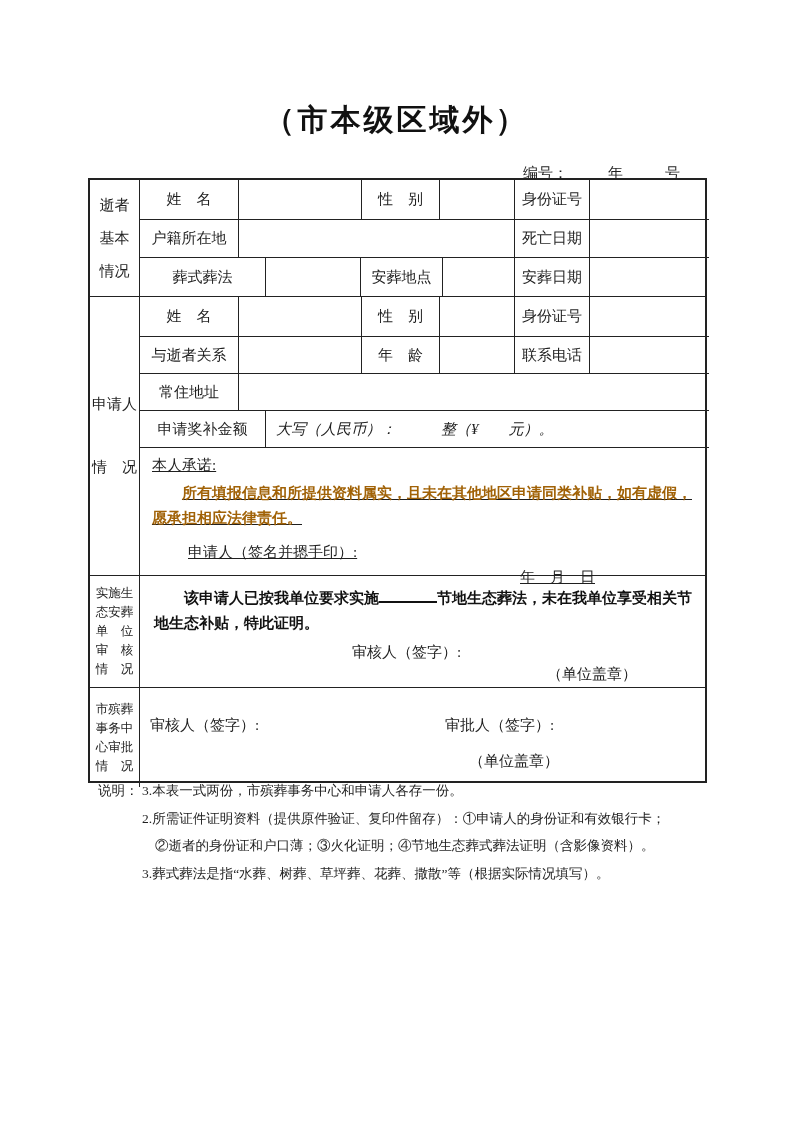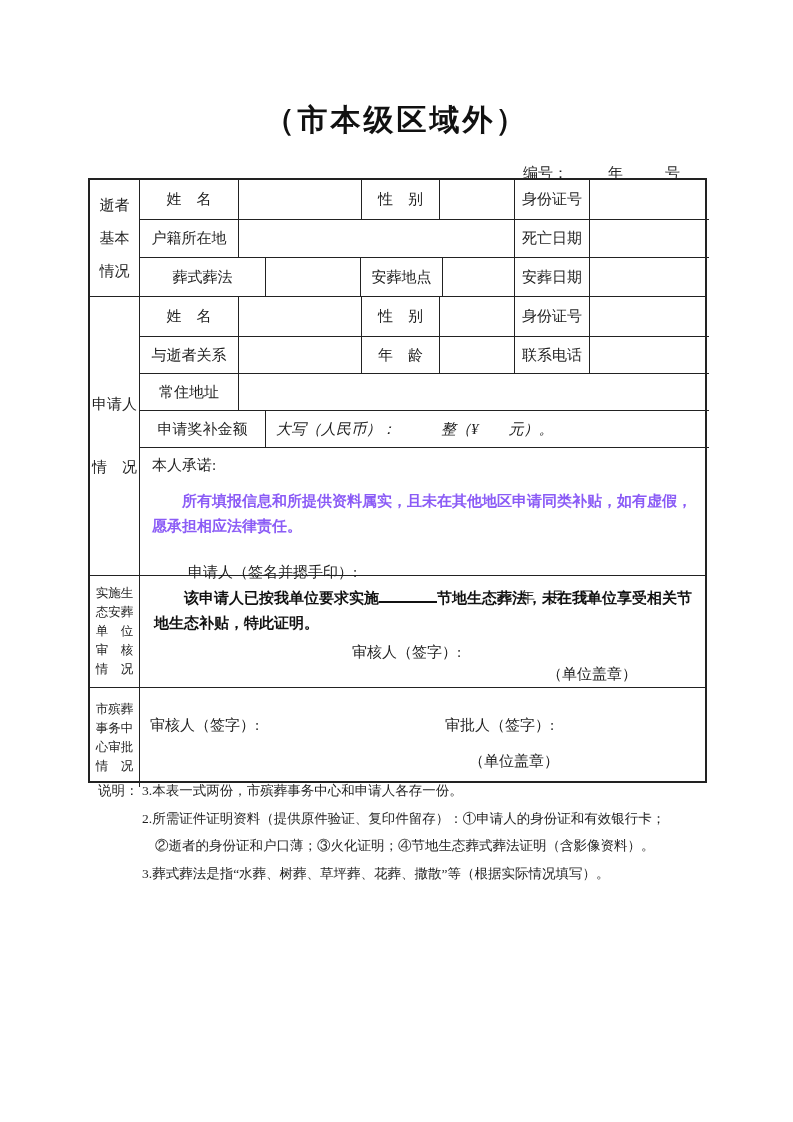--- a/index.html
+++ b/index.html
@@ -182,7 +182,7 @@
         <div class="cell lbl" style="width:125px;">申请奖补金额</div>
         <div class="cell val left" style="width:444px;">大写（人民币）：　　　整（¥　　元）。</div>
       </div>
-      <div class="trow" style="height:128px;">
+      <div class="trow" style="height:128px;text-decoration:underline;">
         <div class="promise" style="width:569px;">
           <div class="p-head">本人承诺:</div>
           <div class="p-body">所有填报信息和所提供资料属实，且未在其他地区申请同类补贴，如有虚假，愿承担相应法律责任。</div>

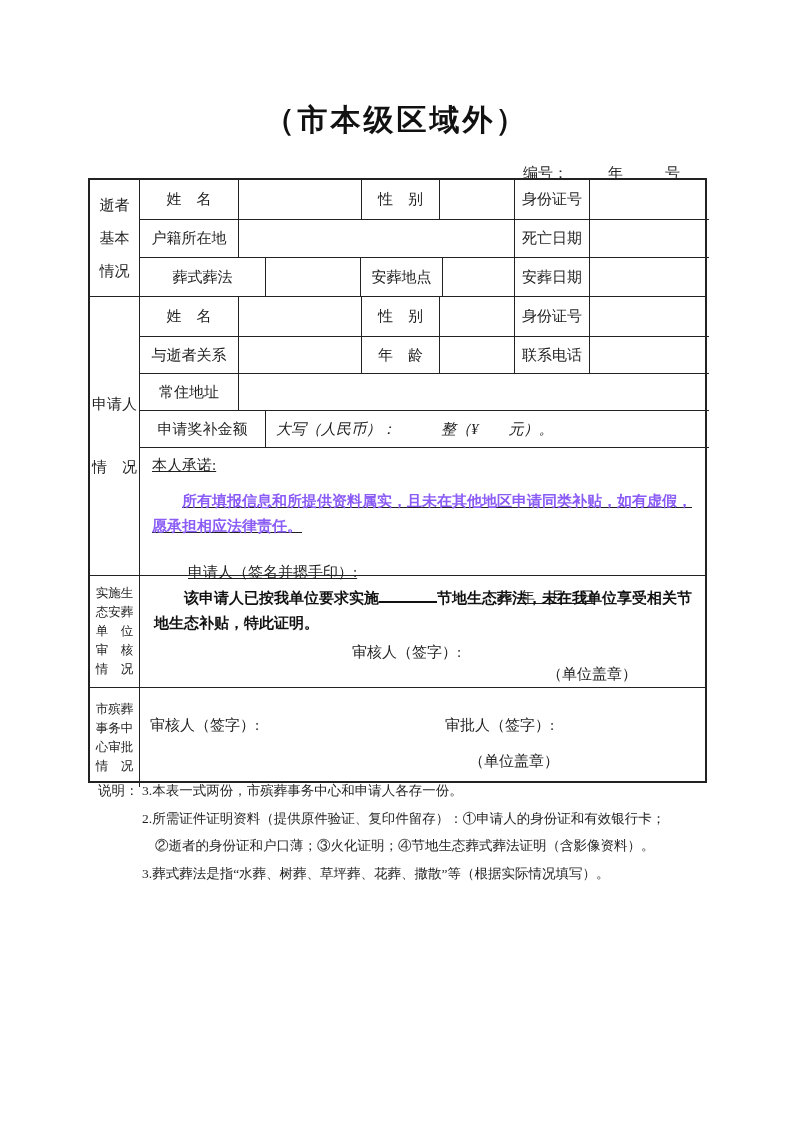--- a/index.html
+++ b/index.html
@@ -71,7 +71,7 @@
   .promise .p-body{
     font-family:"Liberation Sans","DejaVu Sans",sans-serif;
     font-weight:700;
-    text-indent:2em;line-height:25px;margin-top:13px;color:#8b5cf6;
+    text-indent:2em;line-height:25px;margin-top:5px;color:#a16207;
   }
   .promise .p-sign{margin-top:24px;padding-left:36px;line-height:20px;}
   .promise .p-date{margin-top:5px;padding-left:368px;line-height:20px;white-space:nowrap;}

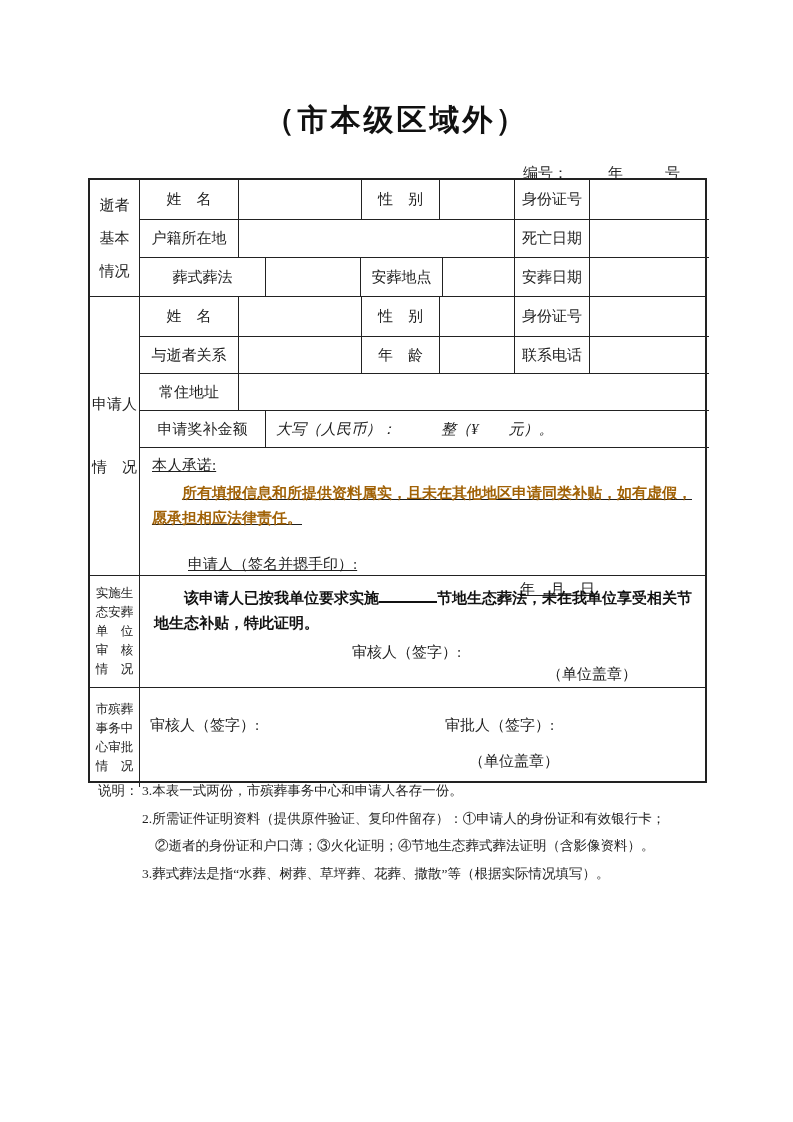--- a/index.html
+++ b/index.html
@@ -73,7 +73,7 @@
     font-weight:700;
     text-indent:2em;line-height:25px;margin-top:5px;color:#a16207;
   }
-  .promise .p-sign{margin-top:24px;padding-left:36px;line-height:20px;}
+  .promise .p-sign{margin-top:12px;padding-left:36px;line-height:20px;}
   .promise .p-date{margin-top:5px;padding-left:368px;line-height:20px;white-space:nowrap;}
   
   .review-block{

